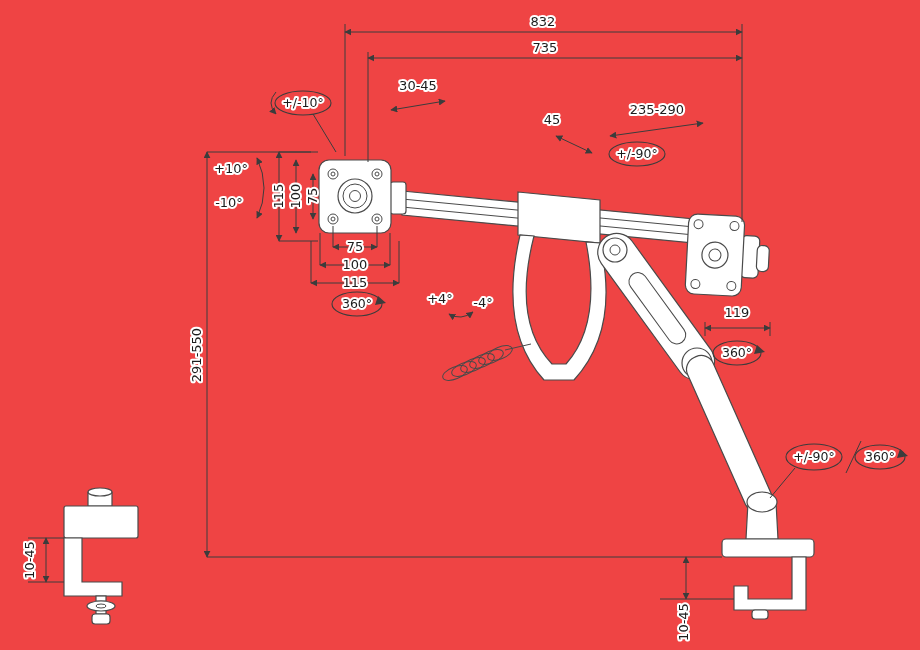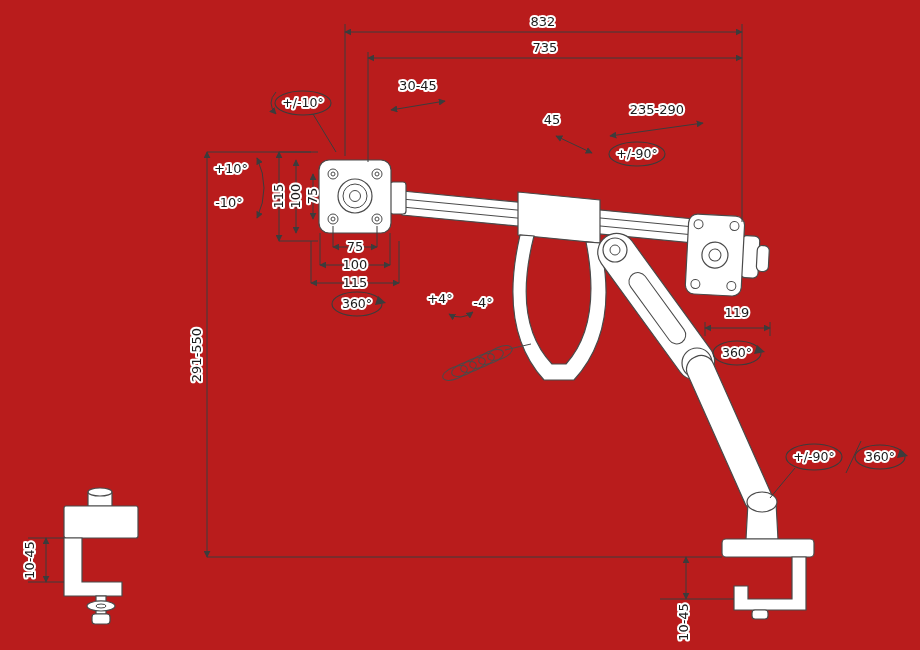--- a/index.html
+++ b/index.html
@@ -3,7 +3,7 @@
 <meta charset="utf-8">
 <style>
   html,body{margin:0;padding:0;background:#ffffff;}
-  .stage{position:relative;width:920px;height:650px;background:#b91c1c;overflow:hidden;}
+  .stage{position:relative;width:920px;height:650px;background:#ef4444;overflow:hidden;}
   svg{display:block;}
   svg text{font-family:"DejaVu Sans",sans-serif;font-size:13px;fill:#1c1c1c;text-anchor:middle;}
   svg text.ov{font-size:12.5px;}

